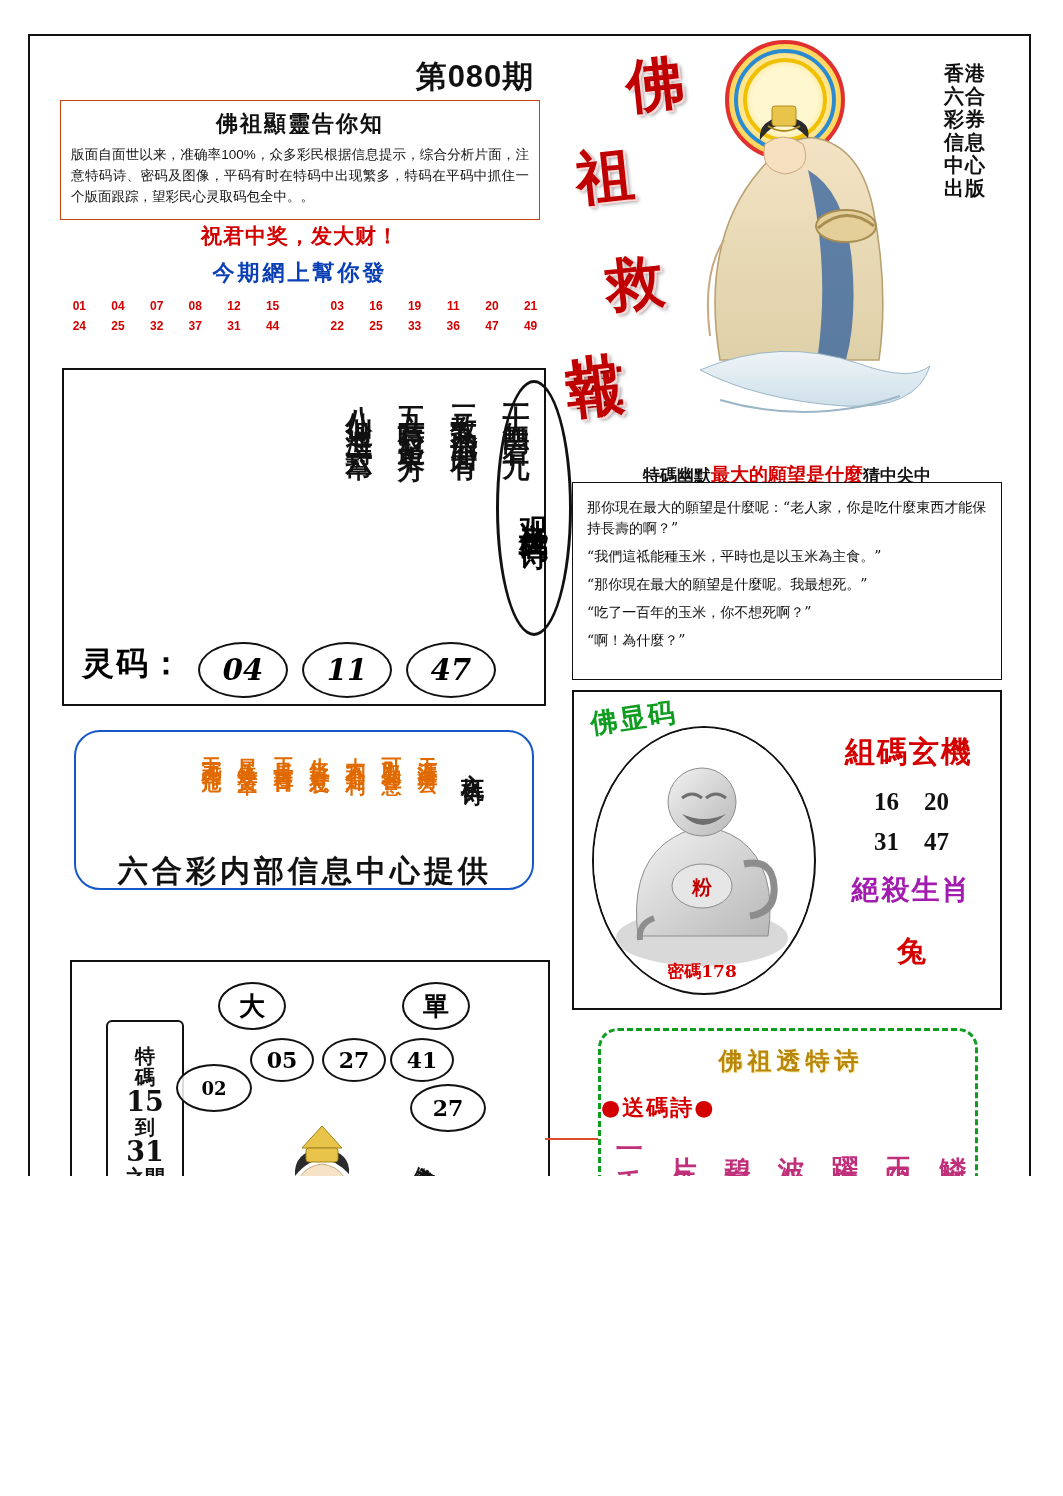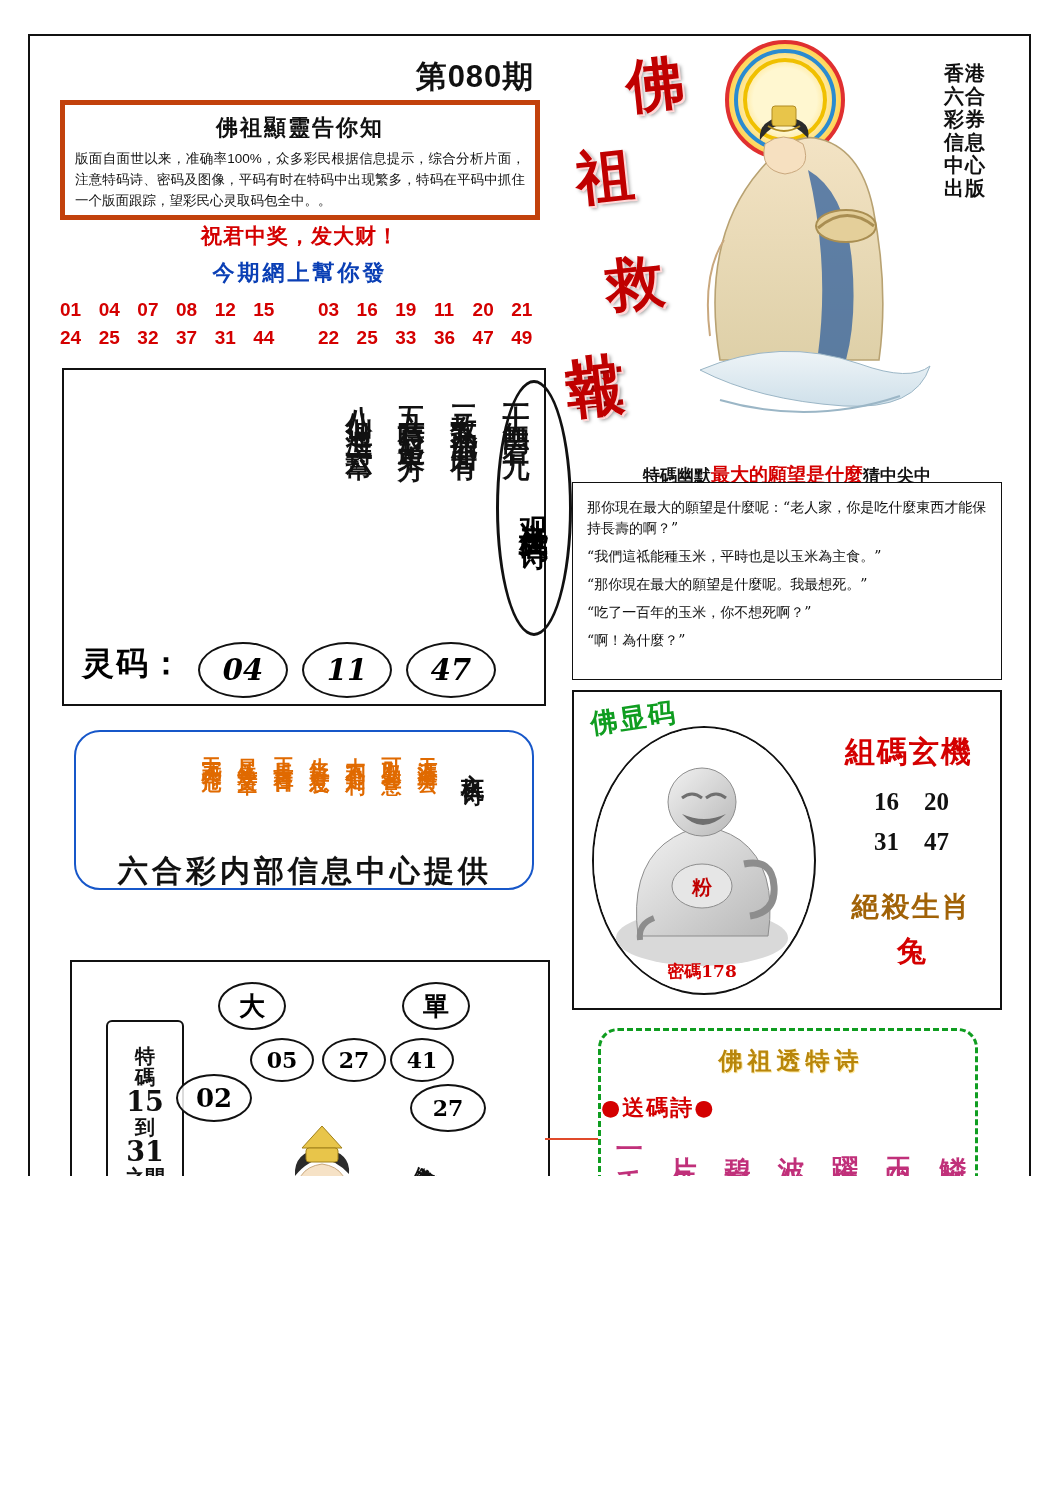--- a/index.html
+++ b/index.html
@@ -10,7 +10,7 @@
   
   .issue{position:absolute;left:330px;top:56px;width:290px;text-align:center;font-size:31px;font-weight:bold;color:#111;letter-spacing:1px;}
 
-  .noticeBox{position:absolute;left:60px;top:100px;width:480px;height:120px;border:5px solid #c2410c;background:#fff;box-sizing:border-box;}
+  .noticeBox{position:absolute;left:60px;top:100px;width:480px;height:120px;border:1px solid #c2410c;background:#fff;box-sizing:border-box;}
   .noticeTitle{text-align:center;font-size:22px;font-weight:bold;color:#111;margin-top:8px;letter-spacing:2px;}
   .noticeBody{font-size:13.5px;line-height:1.55;color:#111;padding:6px 10px 0 10px;text-align:justify;}
 

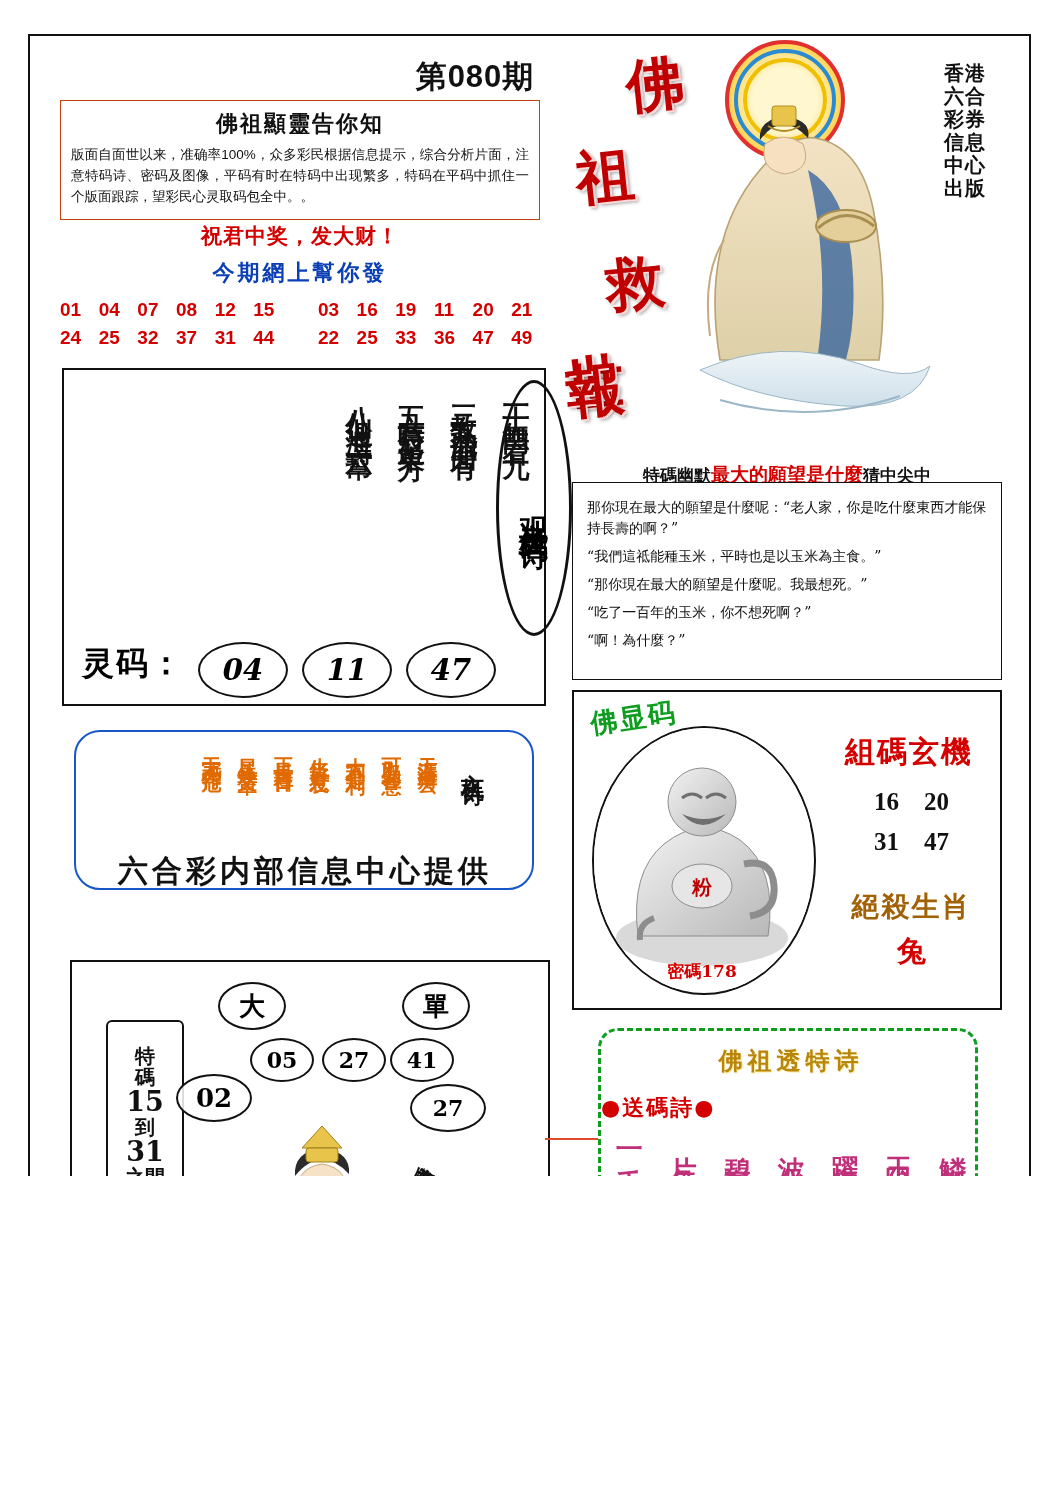--- a/index.html
+++ b/index.html
@@ -19,7 +19,7 @@
 
   .numGrid{position:absolute;left:60px;top:296px;width:490px;height:62px;}
   .numGrid table{border-collapse:collapse;width:100%;}
-  .numGrid td{font-size:19px;font-weight:bold;color:#d40000;padding:3px 0;font-family:"Liberation Sans",sans-serif;}
+  .numGrid td{font-size:12px;font-weight:bold;color:#d40000;text-align:center;padding:3px 0;font-family:"Liberation Sans",sans-serif;}
 
   
   .budPic{position:absolute;left:600px;top:40px;width:340px;height:415px;overflow:hidden;}

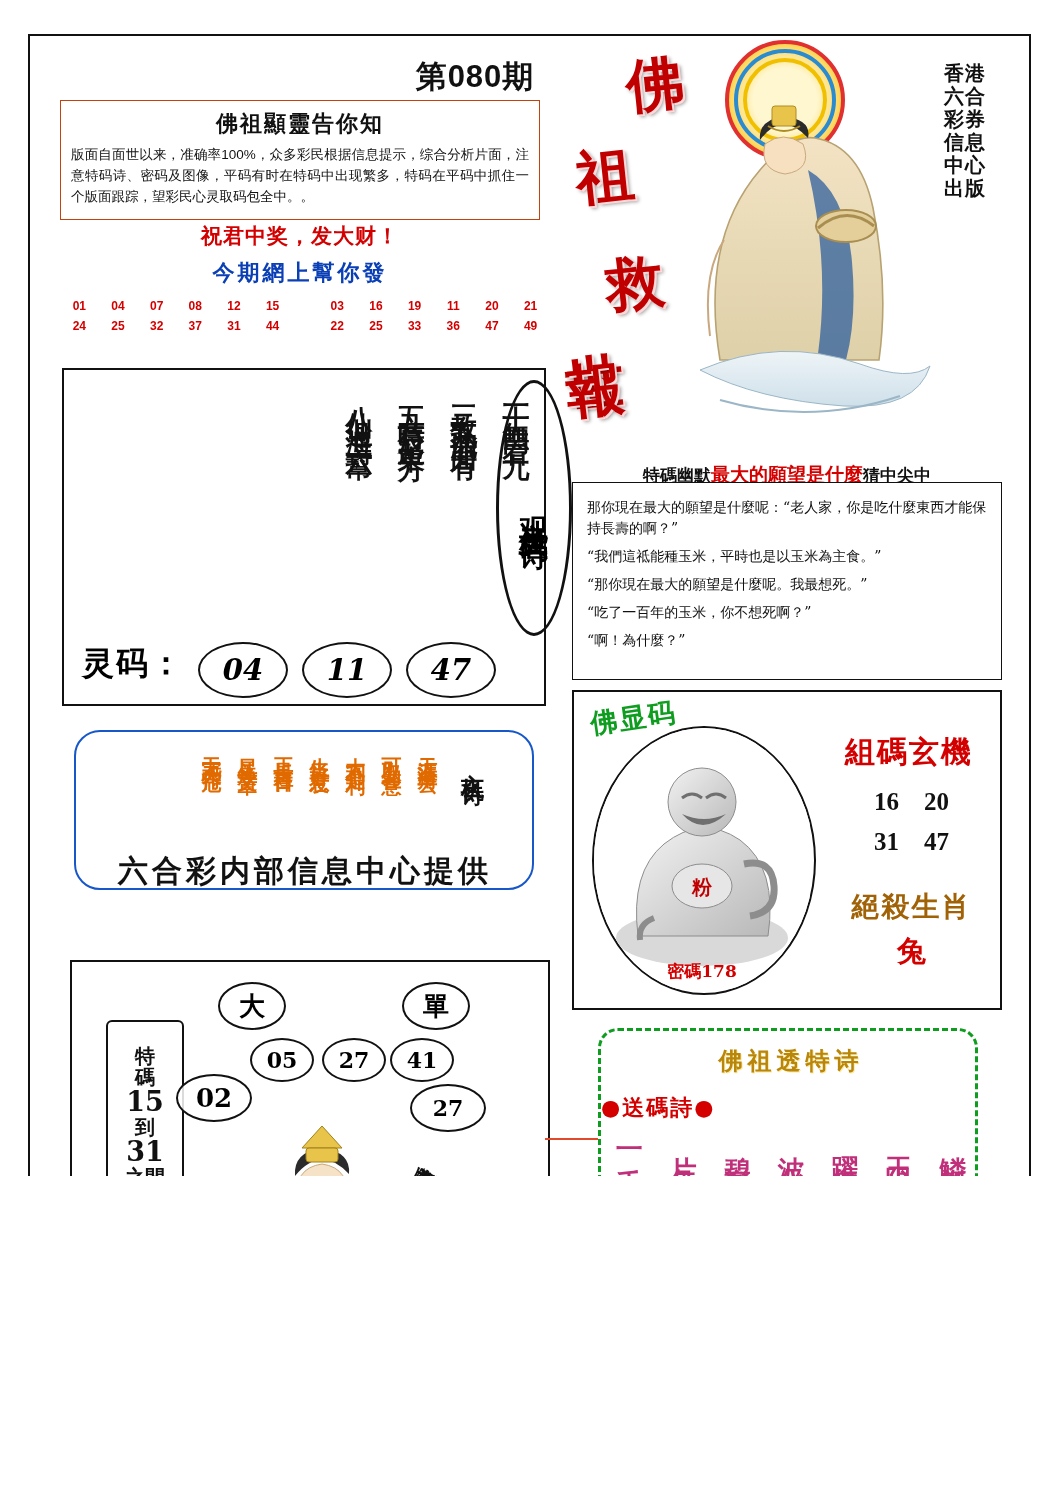--- a/index.html
+++ b/index.html
@@ -70,7 +70,7 @@
   .mima{position:absolute;left:18px;top:268px;width:220px;text-align:center;font-size:17px;font-weight:bold;color:#d40000;font-family:"DejaVu Serif",serif;}
   .zumaTitle{position:absolute;left:250px;top:40px;width:170px;text-align:center;font-size:30px;font-weight:bold;color:#d40000;letter-spacing:2px;font-family:"DejaVu Serif",serif;}
   .zumaNums{position:absolute;left:250px;top:90px;width:175px;font-size:25px;font-weight:bold;color:#111;text-align:center;line-height:1.6;font-family:"Liberation Serif",serif;}
-  .jueSha{position:absolute;left:250px;top:196px;width:175px;text-align:center;font-size:28px;font-weight:bold;color:#a16207;letter-spacing:2px;font-family:"DejaVu Serif",serif;}
+  .jueSha{position:absolute;left:250px;top:179px;width:175px;text-align:center;font-size:28px;font-weight:bold;color:#a21caf;letter-spacing:2px;font-family:"DejaVu Serif",serif;}
   .shengXiao{position:absolute;left:250px;top:240px;width:175px;text-align:center;font-size:29px;font-weight:bold;color:#d40000;font-family:"DejaVu Serif",serif;}
 
   

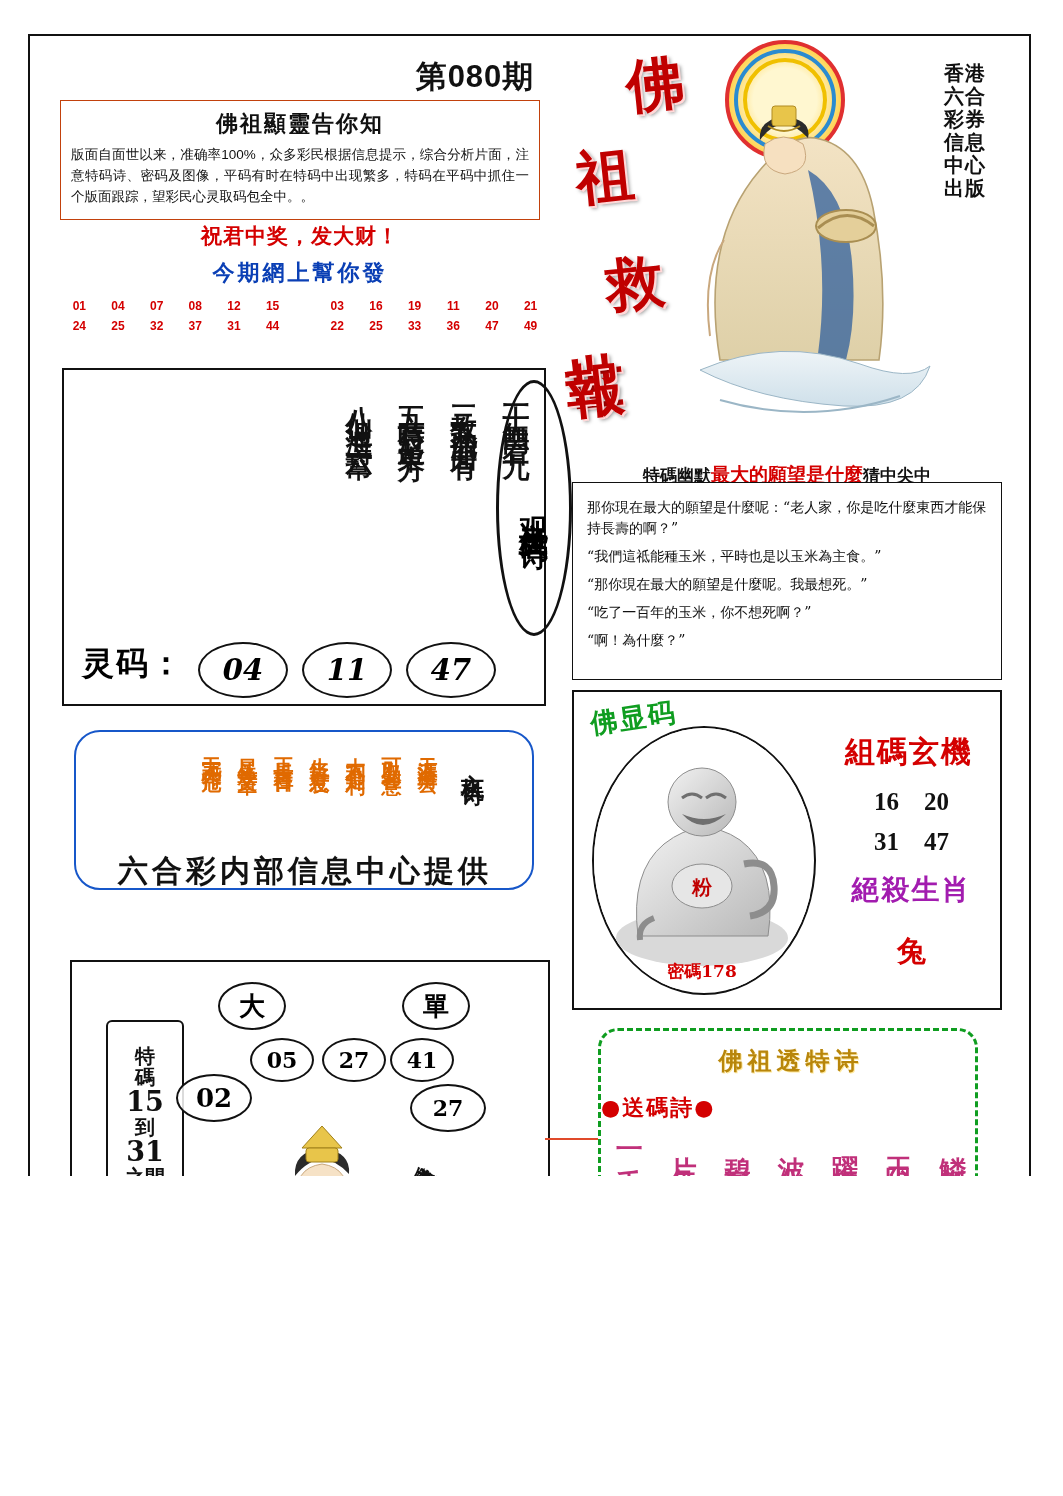--- a/index.html
+++ b/index.html
@@ -261,7 +261,7 @@
     <div class="ell" style="left:250px;top:76px;width:60px;height:40px;font-size:22px;">27</div>
     <div class="ell" style="left:318px;top:76px;width:60px;height:40px;font-size:22px;">41</div>
 
-    <div class="ell" style="left:104px;top:112px;width:72px;height:44px;font-size:26px;">02</div>
+    <div class="ell" style="left:104px;top:102px;width:72px;height:44px;font-size:18px;">02</div>
     <div class="ell" style="left:338px;top:122px;width:72px;height:44px;font-size:22px;">27</div>
 
     <div class="ell" style="left:78px;top:358px;width:62px;height:46px;font-size:25px;">14</div>

